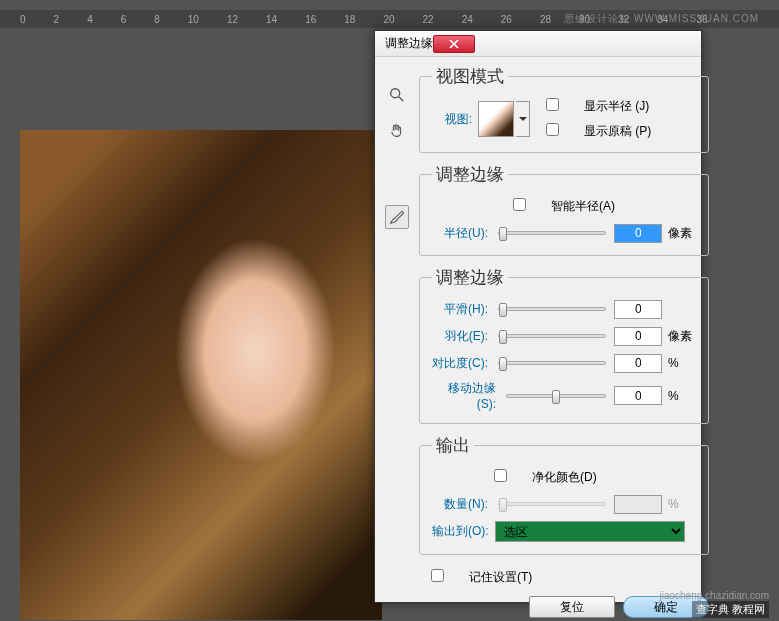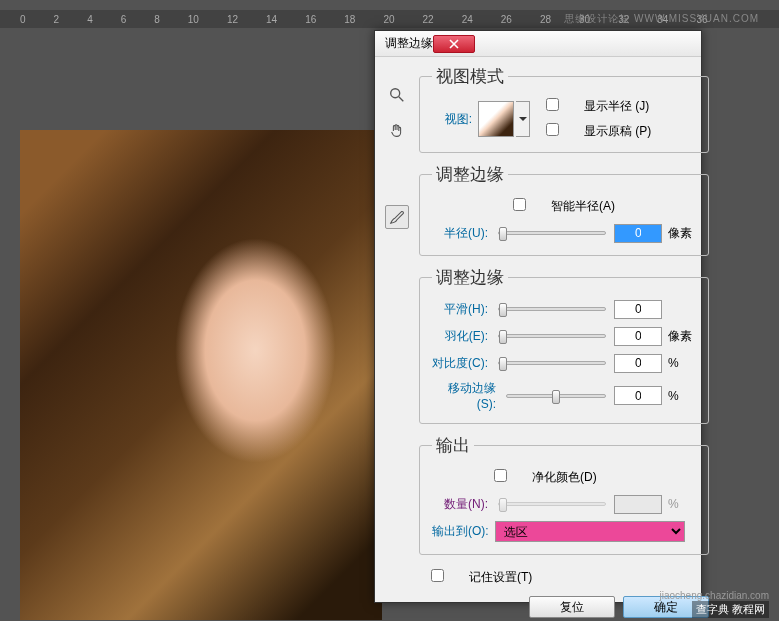--- a/index.html
+++ b/index.html
@@ -37,7 +37,7 @@
     .row { display: flex; align-items: center; margin-bottom: 7px; min-height: 20px; }
     .row:last-child { margin-bottom: 0; }
     .label-r { text-align: right; min-width: 62px; padding-right: 6px; color: #0369a1; }
-    .label-r.disabled { color: #701a75; }
+    .label-r.disabled { color: #0369a1; }
     
     .thumb { width: 36px; height: 36px; border: 1px solid #999; background: linear-gradient(135deg, #fff 40%, #f5d5c0 50%, #3d2410 80%); margin-right: 2px; }
     .thumb-drop { width: 14px; height: 36px; border: 1px solid #999; border-left: none; display: flex; align-items: center; justify-content: center; margin-right: 16px; cursor: pointer; }

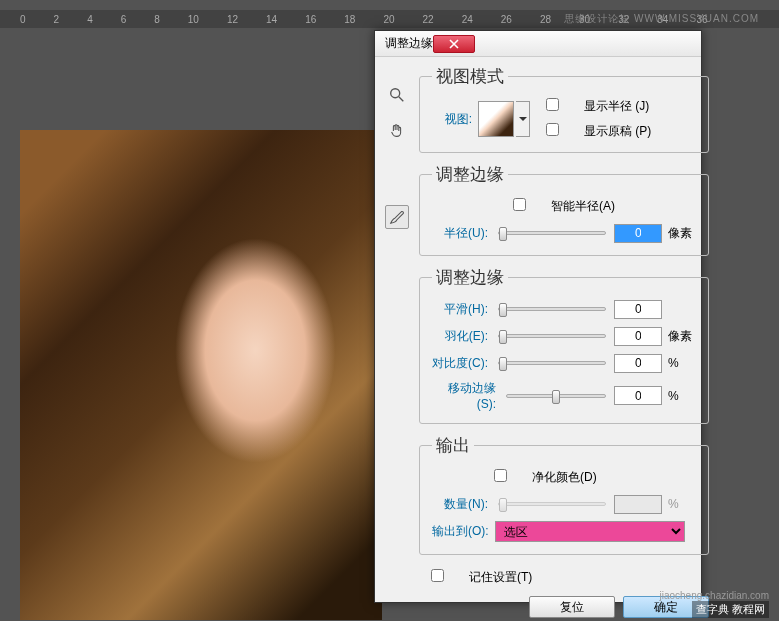--- a/index.html
+++ b/index.html
@@ -56,7 +56,7 @@
     input[type=text]:disabled { background: #e8e8e8; color: #999; }
     .unit { margin-left: 6px; min-width: 28px; }
     
-    select { height: 21px; border: 1px solid #999; padding: 1px 4px; font-size: 12px; background: #ec4899; flex: 1; max-width: 190px; }
+    select { height: 21px; border: 1px solid #999; padding: 1px 4px; font-size: 12px; background: #15803d; flex: 1; max-width: 190px; }
     
     .remember-row { padding: 4px 0 0 12px; }
     

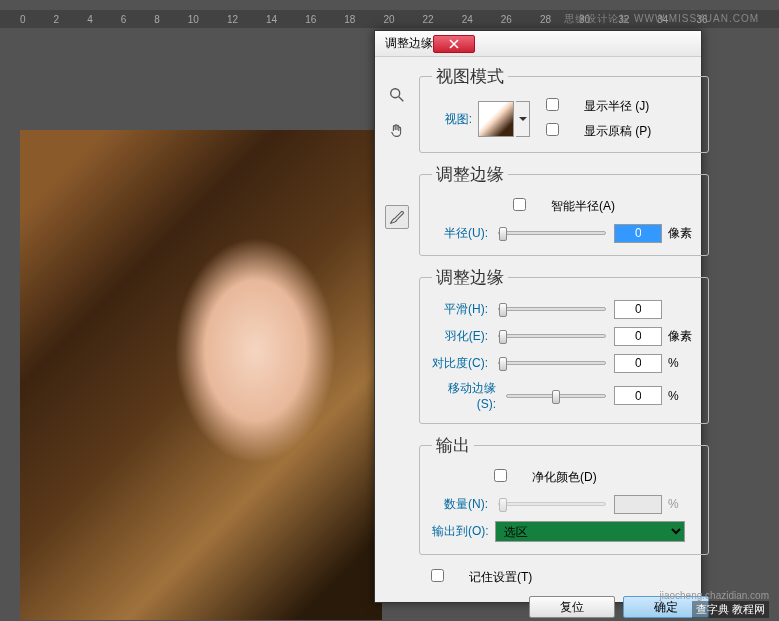--- a/index.html
+++ b/index.html
@@ -63,7 +63,7 @@
     .button-row { display: flex; justify-content: flex-end; gap: 8px; margin-top: auto; padding-top: 10px; }
     .btn { width: 86px; height: 22px; border: 1px solid #888; border-radius: 2px; cursor: pointer; display: flex; align-items: center; justify-content: center; }
     .btn-normal { background: linear-gradient(#fdfdfd, #e0e0e0); }
-    .btn-primary { background: linear-gradient(#cde8ff, #a0cfef); border-color: #5a9bc8; }
+    .btn-primary { background: linear-gradient(#cde8ff, #a0cfef); border-color: #5a9bc8; border-radius: 10px; }
   </style>
 </head>
 <body>

